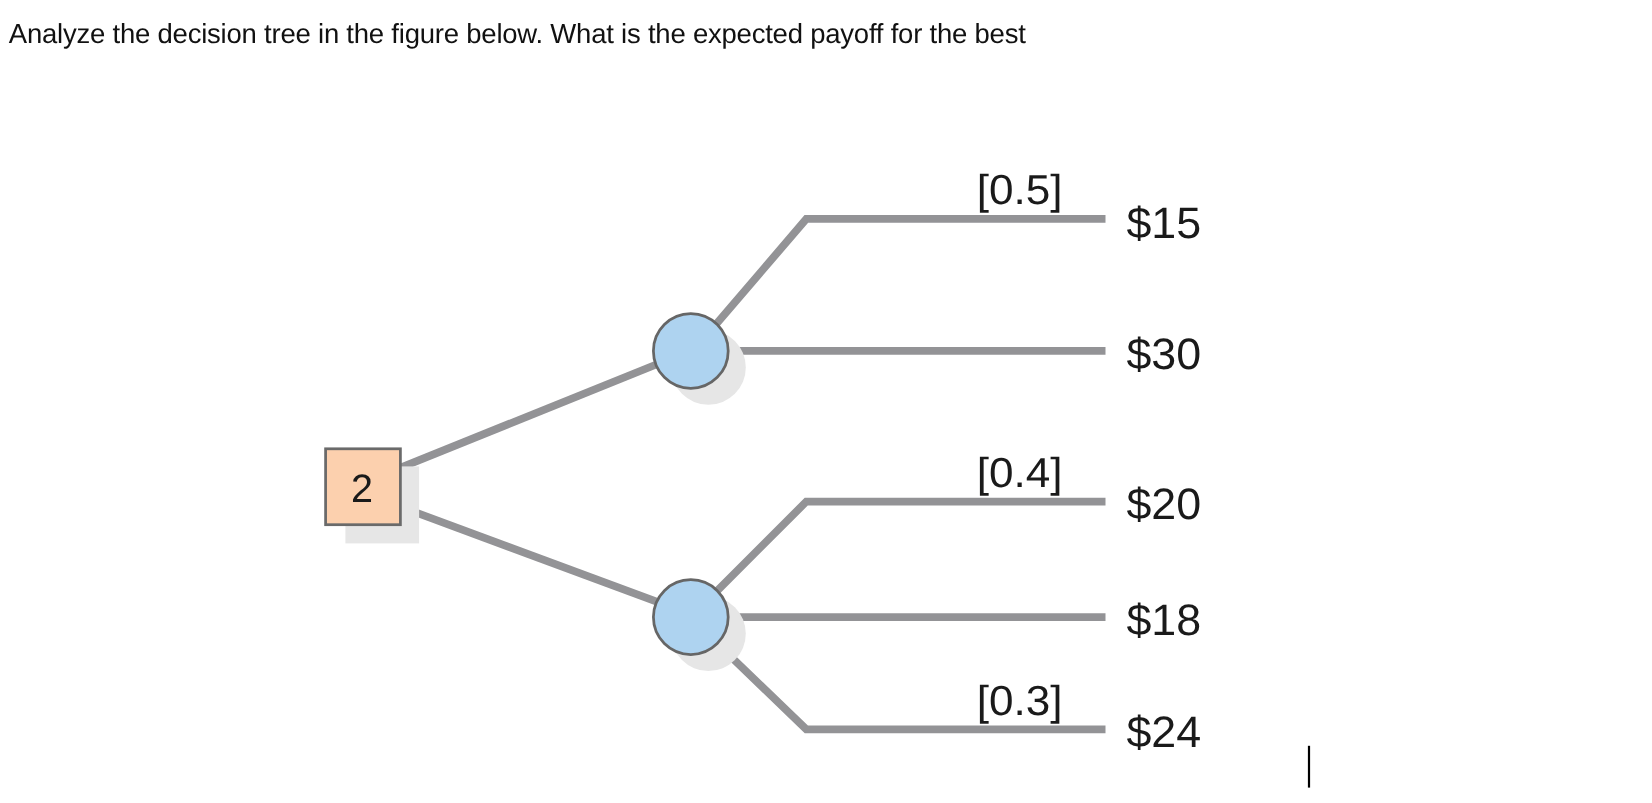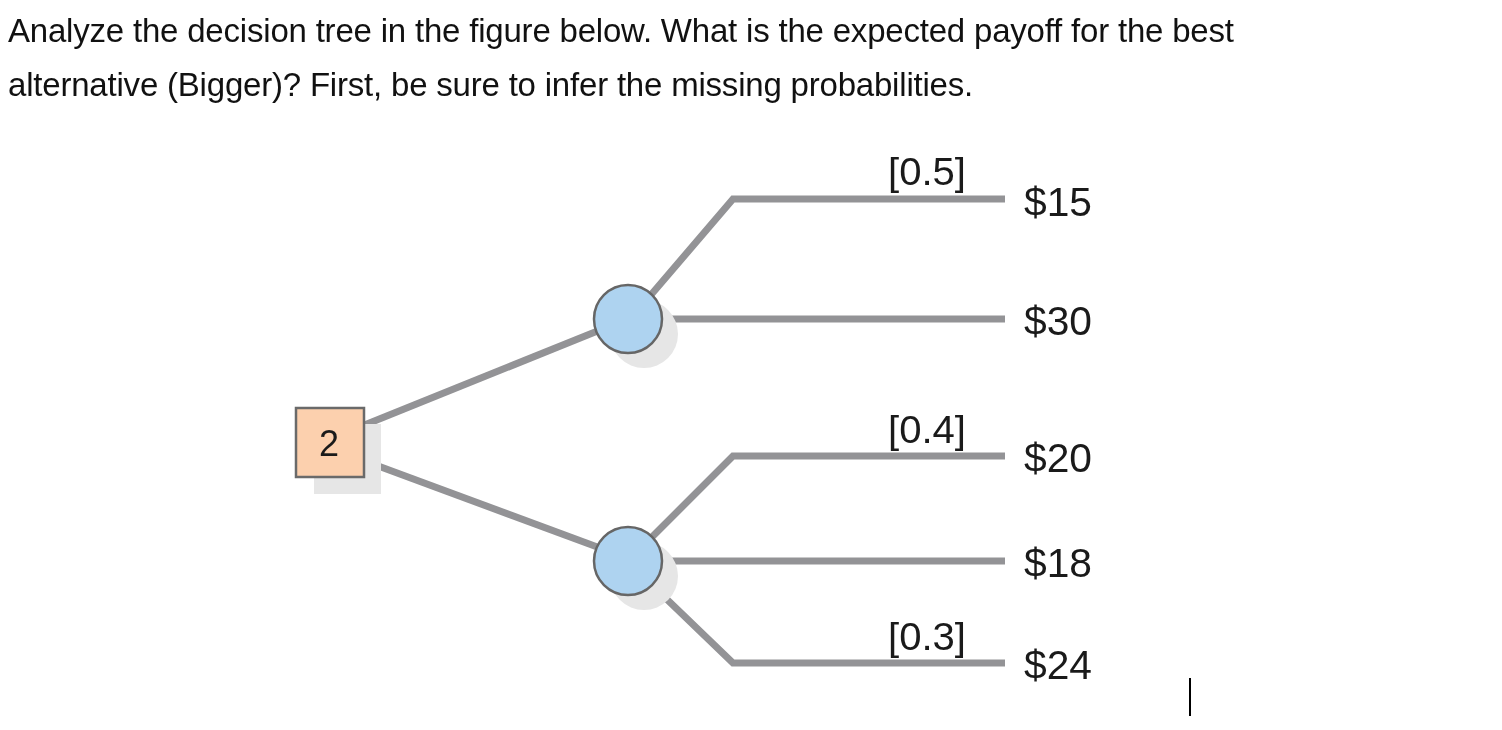--- a/index.html
+++ b/index.html
@@ -7,7 +7,7 @@
   .question {
     position: absolute; left: 8px; top: 4px; width: 1480px;
     font-family: "Liberation Sans", "DejaVu Sans", sans-serif;
-    font-size: 33px; line-height: 54px; color: #111111;
+    font-size: 25px; line-height: 54px; color: #111111;
     letter-spacing: -0.2px;
   }
   .question span { display: block; white-space: nowrap; }

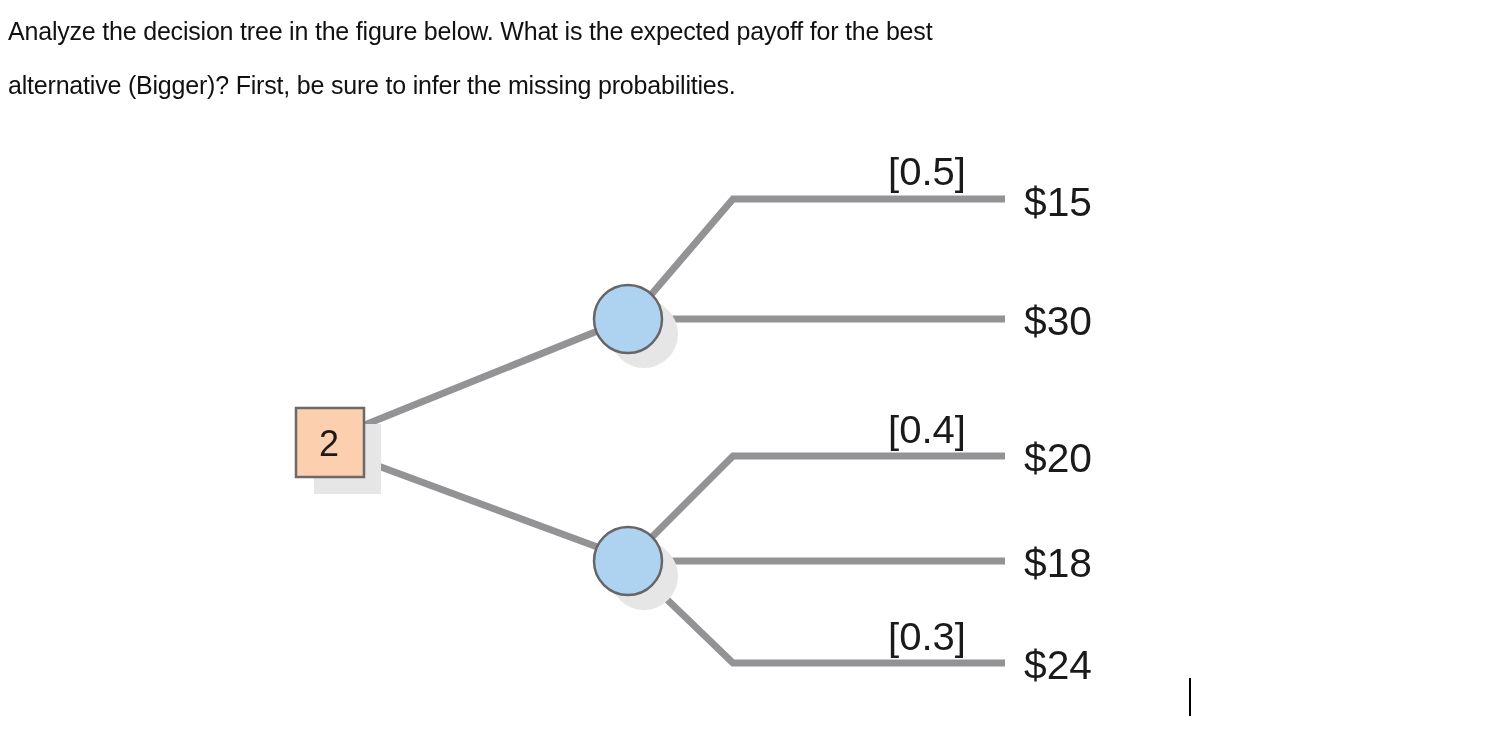--- a/index.html
+++ b/index.html
@@ -26,7 +26,6 @@
 
 <div class="question">
   <span>Analyze the decision tree in the figure below. What is the expected payoff for the best</span>
-  <span>alternative (Bigger)? First, be sure to infer the missing probabilities.</span>
 </div>
 
 <svg class="tree" width="1502" height="730" viewBox="0 0 1502 730">

